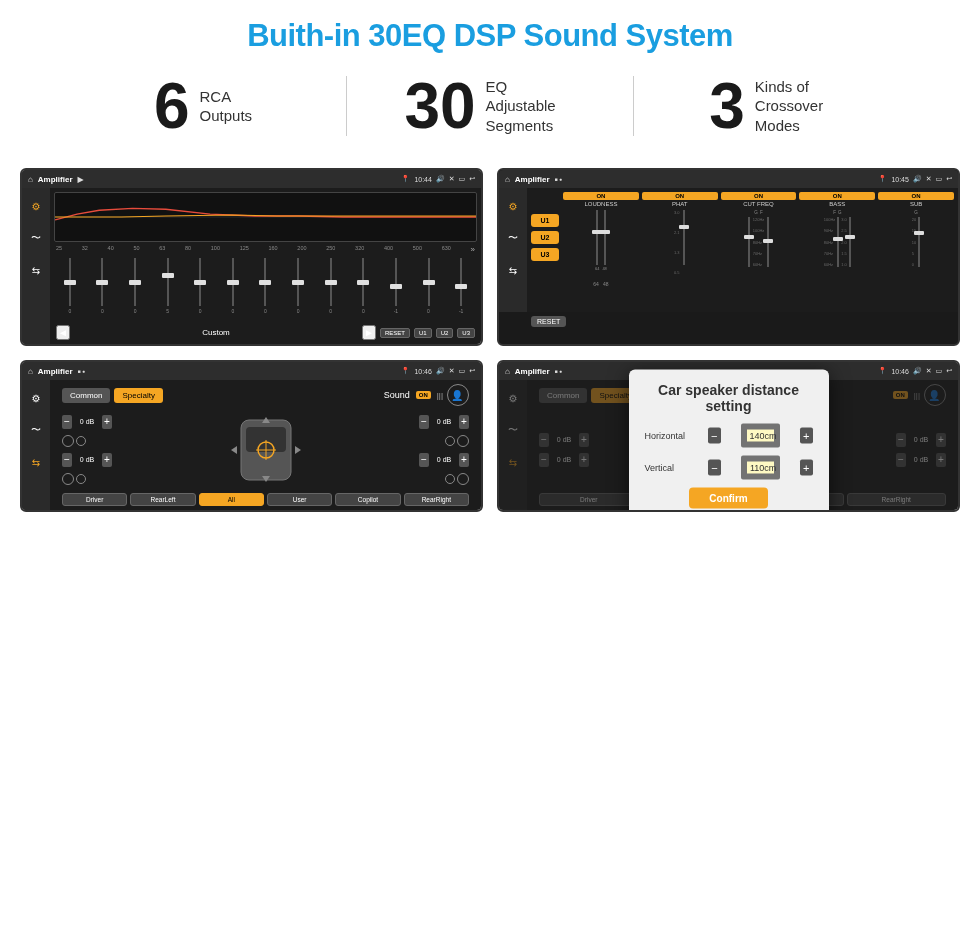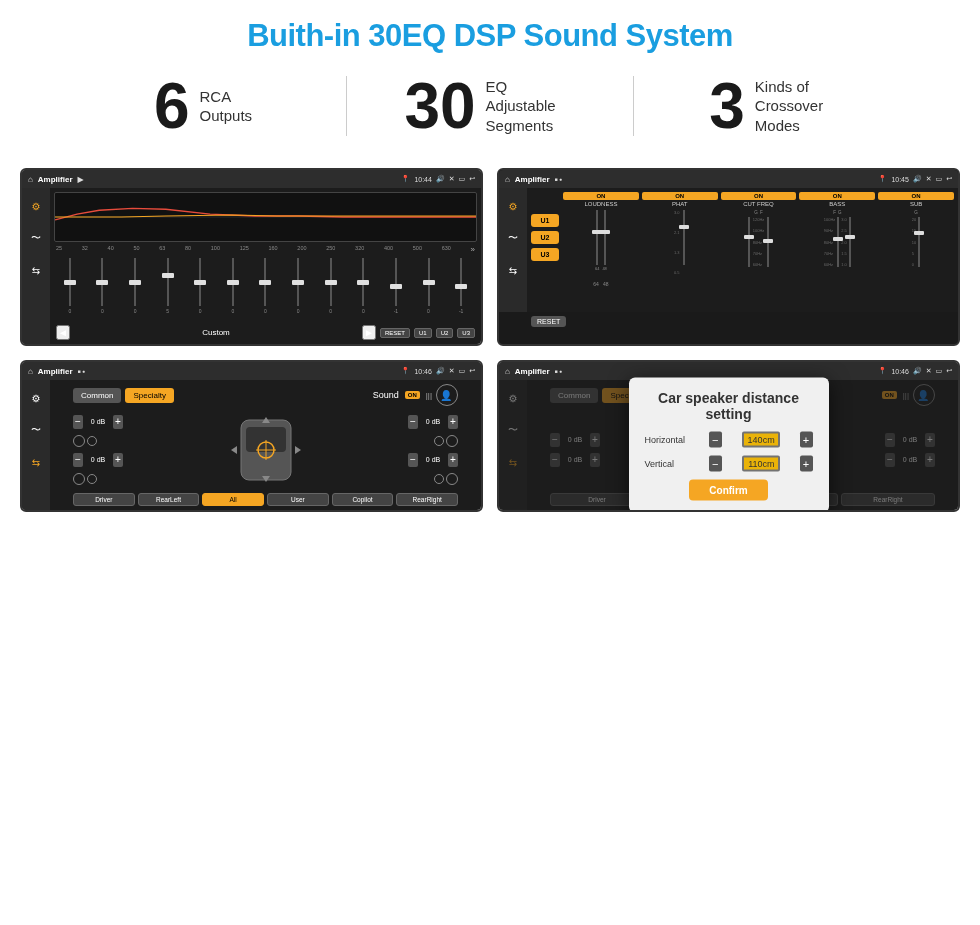--- a/index.html
+++ b/index.html
@@ -373,7 +373,7 @@
     }
 
     
-    .sp-screen { padding: 4px 23px; }
+    .sp-screen { padding: 4px 12px; }
     .sp-top-row {
       display: flex;
       align-items: center;

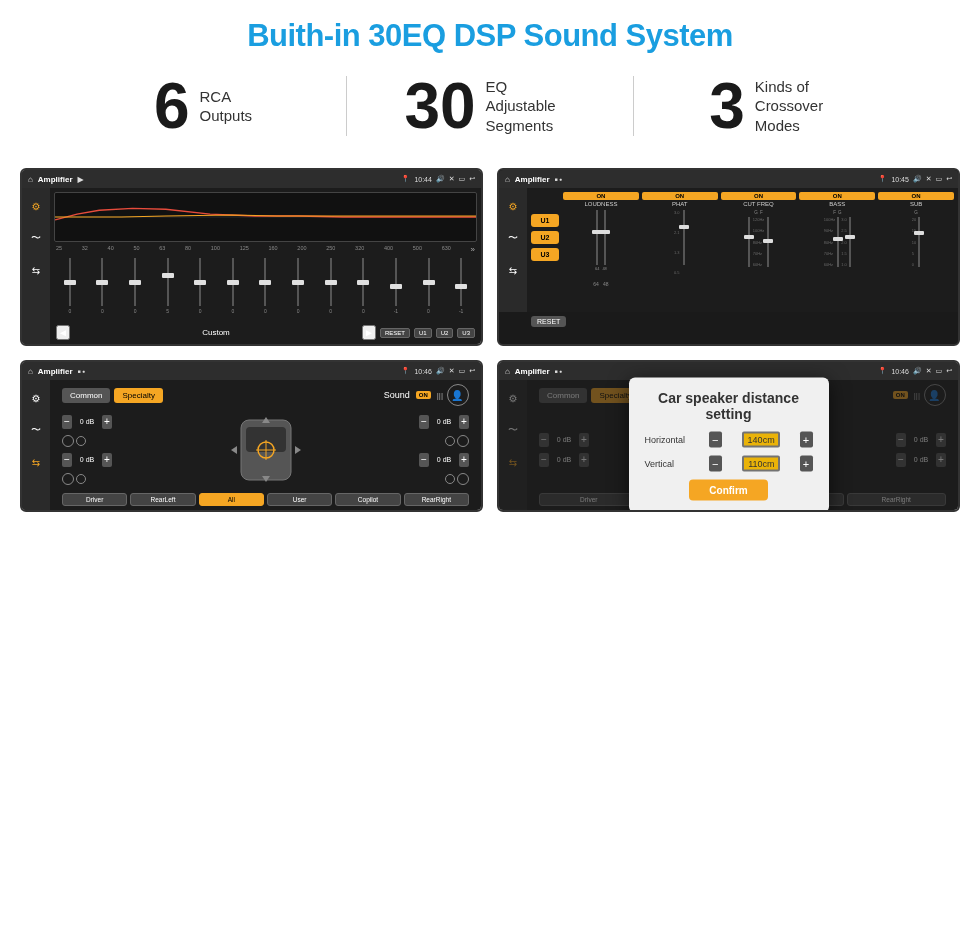--- a/index.html
+++ b/index.html
@@ -198,8 +198,8 @@
       color: #333;
       min-width: 38px;
       text-align: right;
-      background: #eab308;
-      border: 2px solid #737373;
+      background: #fef9c3;
+      border: 6px solid #737373;
       border-radius: 2px;
       padding: 1px 3px;
     }

